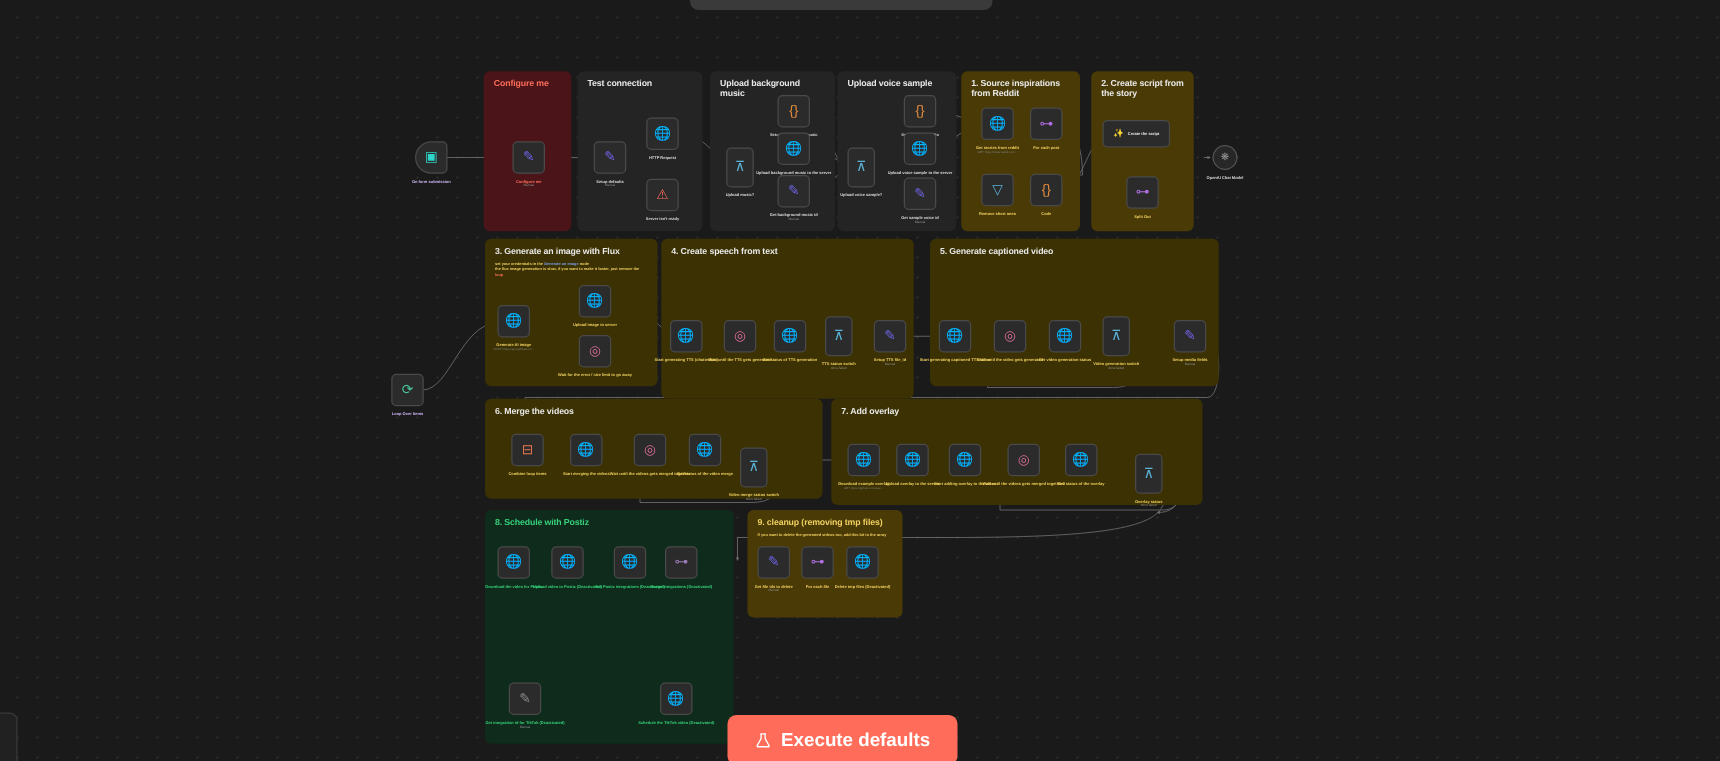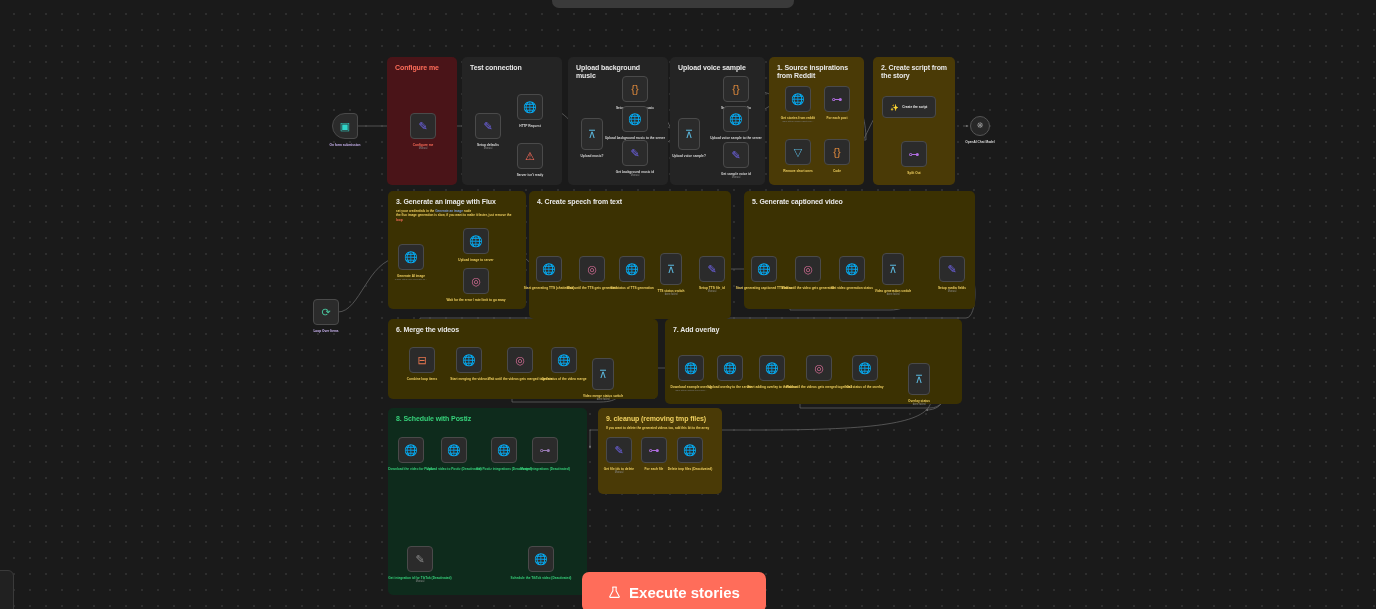--- a/index.html
+++ b/index.html
@@ -529,7 +529,7 @@
       <path d="M9 2v7L3 20a1 1 0 0 0 1 1h16a1 1 0 0 0 1-1L15 9V2"></path>
       <path d="M8 2h8"></path>
     </svg>
-    <span>Execute stories</span>
+    <span>Execute defaults</span>
   </button>
 
   <div class="cornerpanel"></div>

